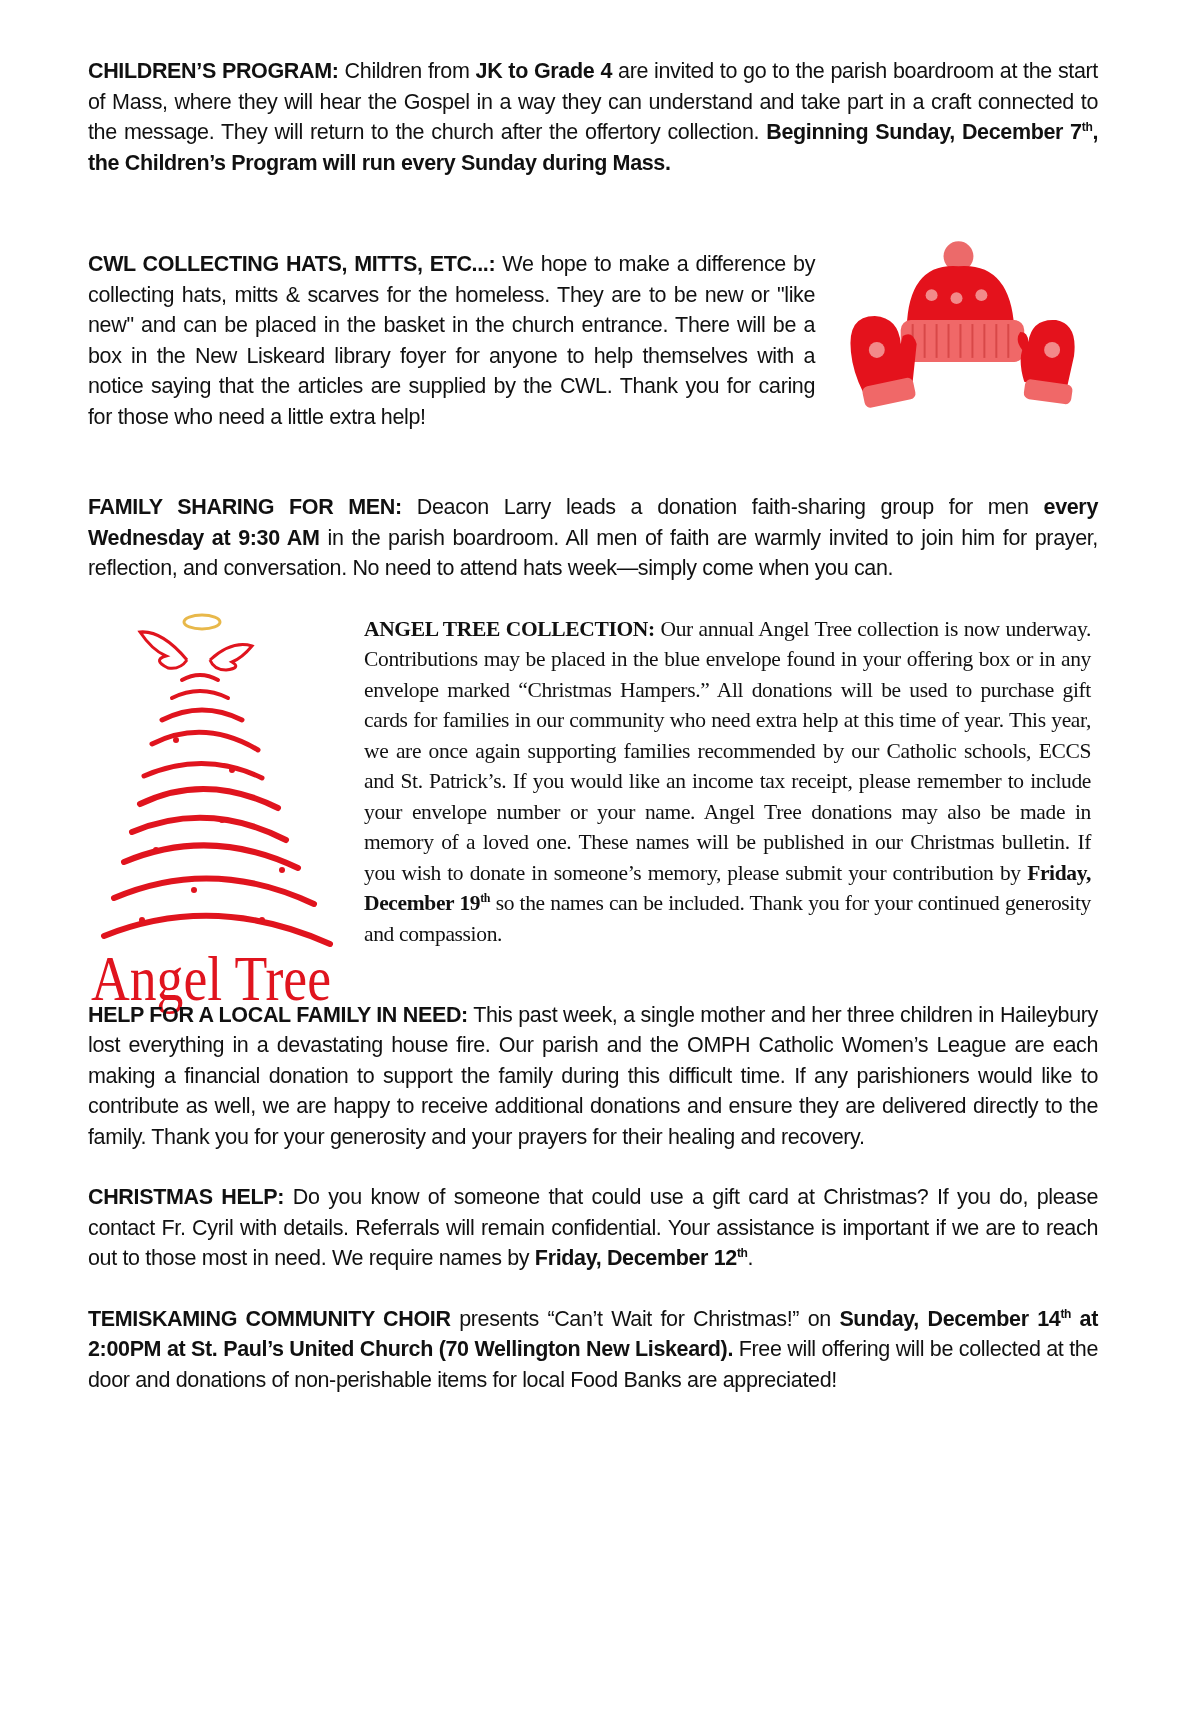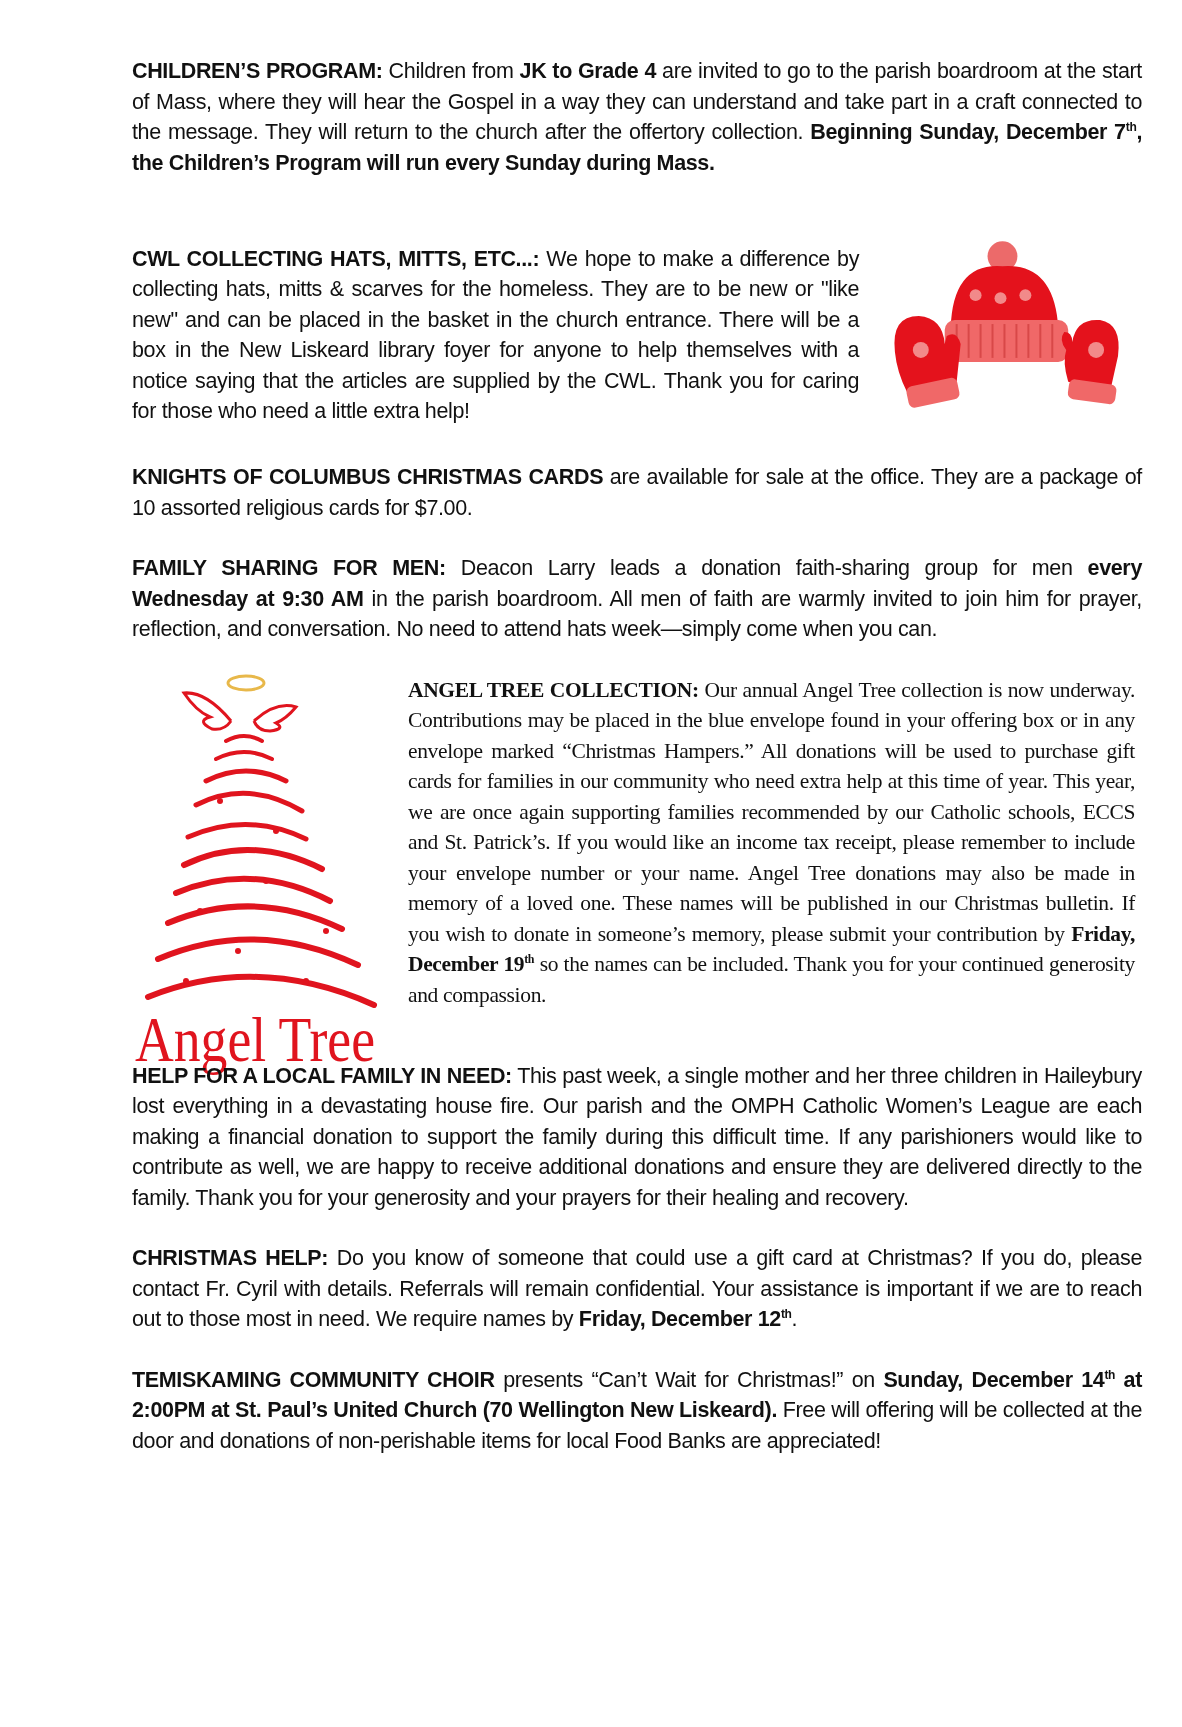--- a/index.html
+++ b/index.html
@@ -5,7 +5,7 @@
     html, body { margin:0; padding:0; background:#ffffff; }
     body { width:1182px; height:1727px; position:relative; overflow:hidden;
       font-family:"Liberation Sans", sans-serif; color:#111; }
-    .page { position:absolute; left:88px; top:56px; width:1010px;margin-left:44px; }
+    .page { position:absolute; left:88px; top:56px; width:1010px; }
     .para { font-size:21.5px; line-height:30.5px; text-align:justify; margin:0; letter-spacing:-0.35px; }
     .para b { font-weight:bold; }
     .para sup { font-size:12px; line-height:0; vertical-align:super; }

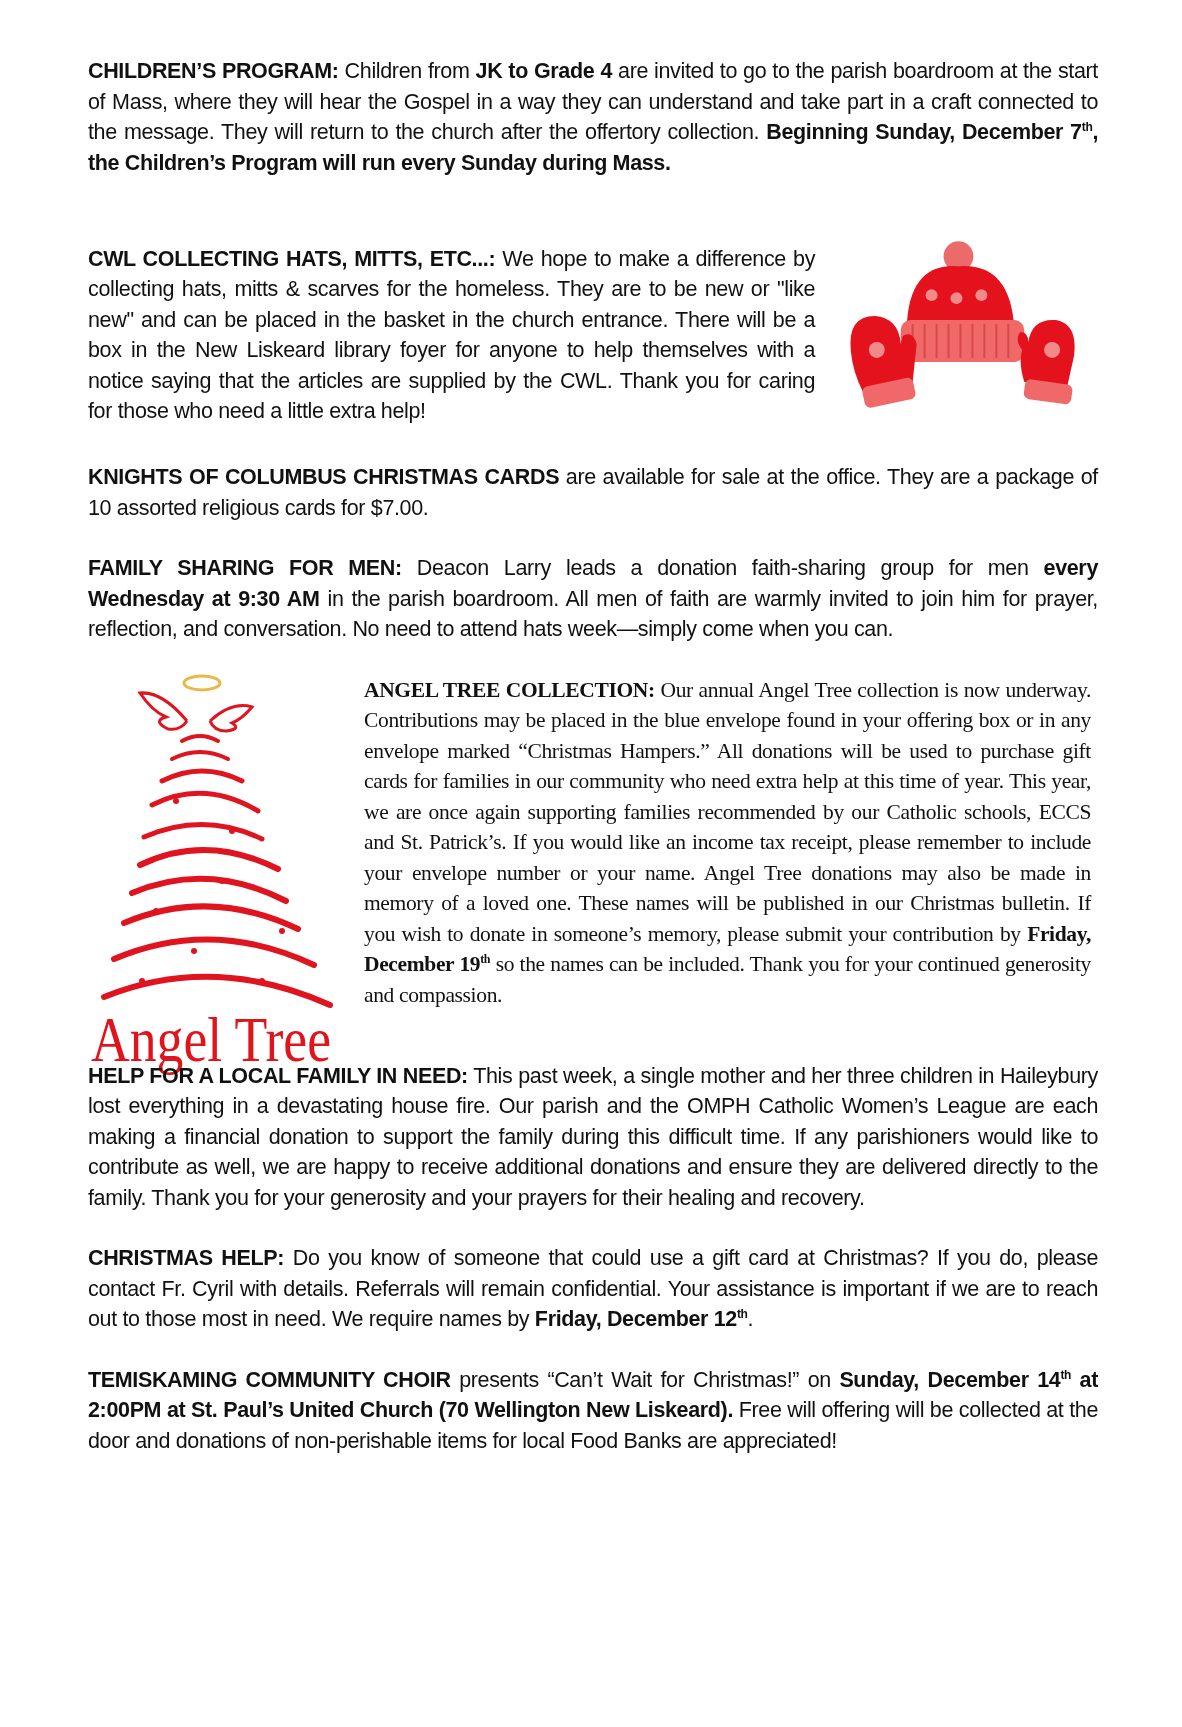--- a/index.html
+++ b/index.html
@@ -10,7 +10,7 @@
     .para b { font-weight:bold; }
     .para sup { font-size:12px; line-height:0; vertical-align:super; }
     .gap { height:30px; }
-    .cwl-wrap { display:flex; align-items:center; }
+    .cwl-wrap { display:flex; align-items:flex-end; }
     .cwl-text { width:730px; }
     .mitts { width:270px; height:200px; margin-left:14px; margin-top:-6px; }
     .angel-wrap { display:flex; align-items:flex-start; }

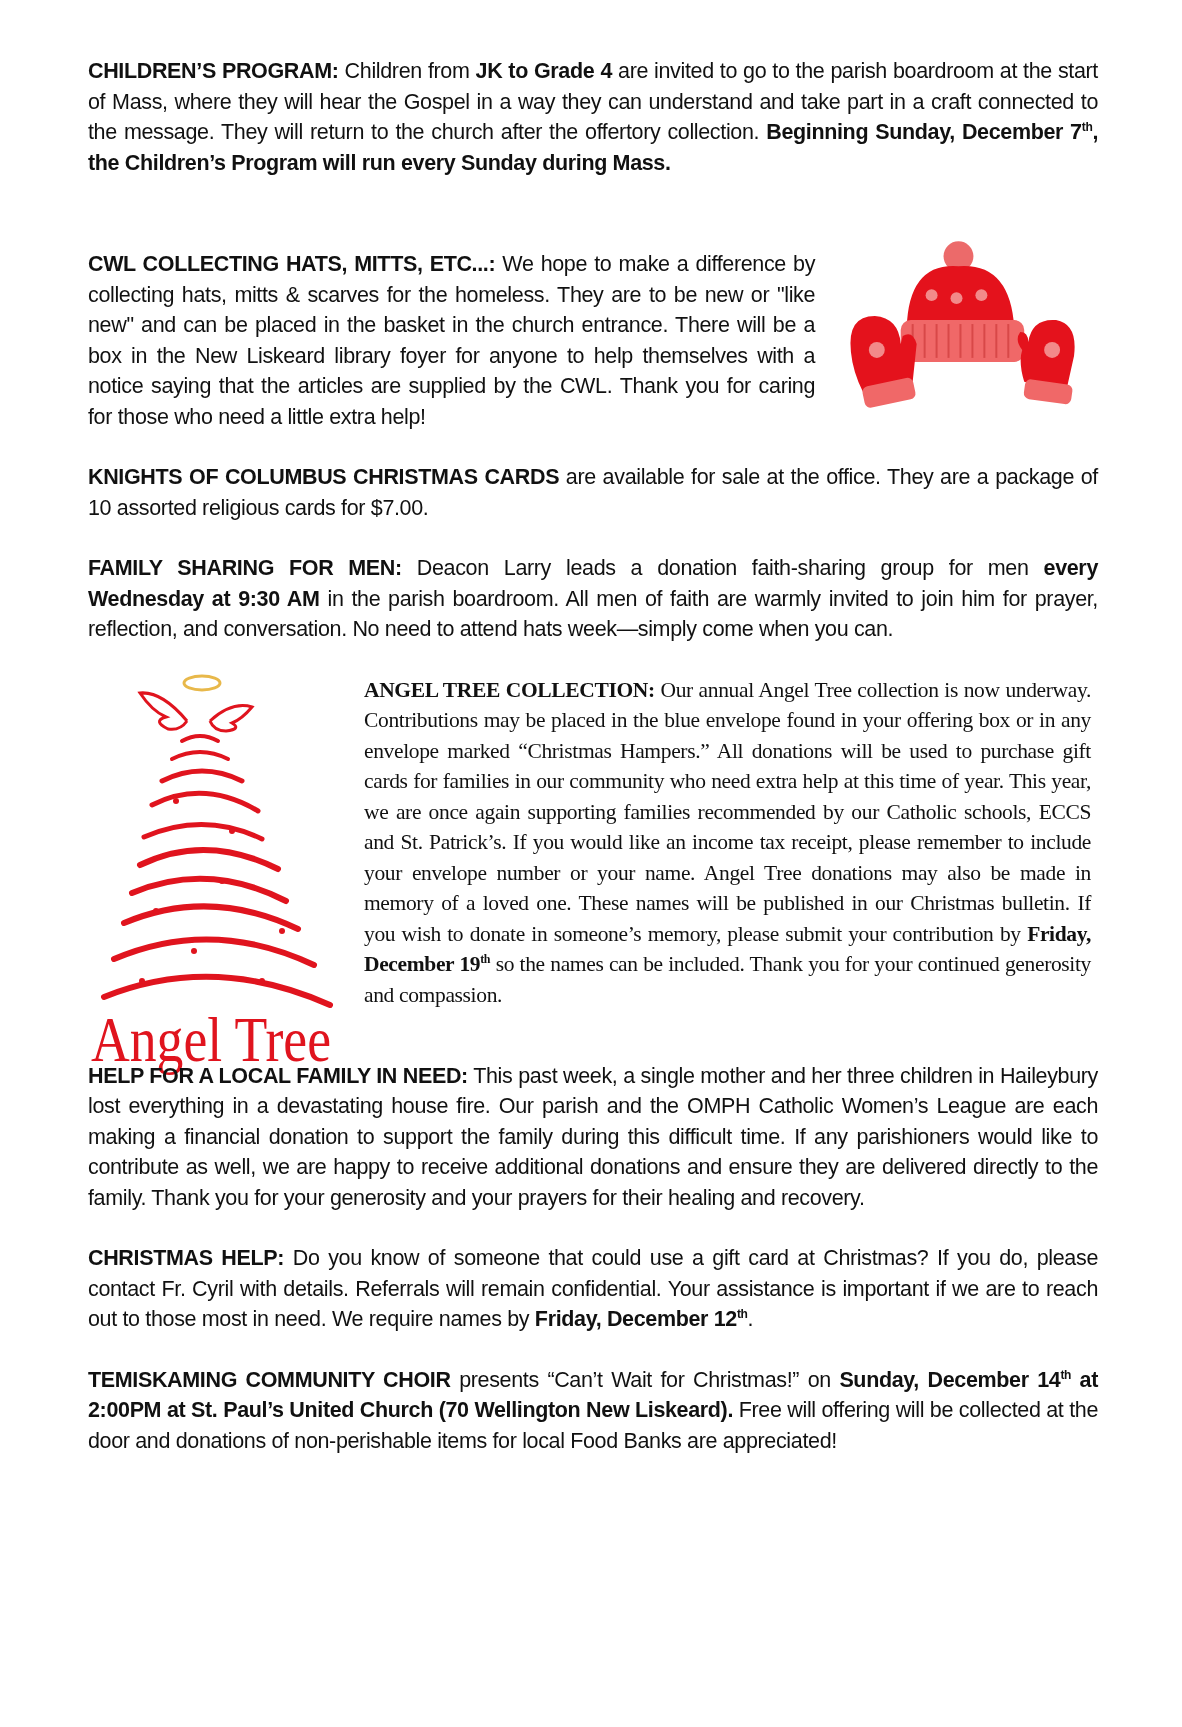--- a/index.html
+++ b/index.html
@@ -66,9 +66,6 @@
   </div>
   <div class="gap"></div>
 
-  <p class="para">
-    <b>KNIGHTS OF COLUMBUS CHRISTMAS CARDS</b><span>  are available for sale at the office. They are a package of 10 assorted religious cards for $7.00.</span>
-  </p>
   <div class="gap"></div>
 
   <p class="para">

